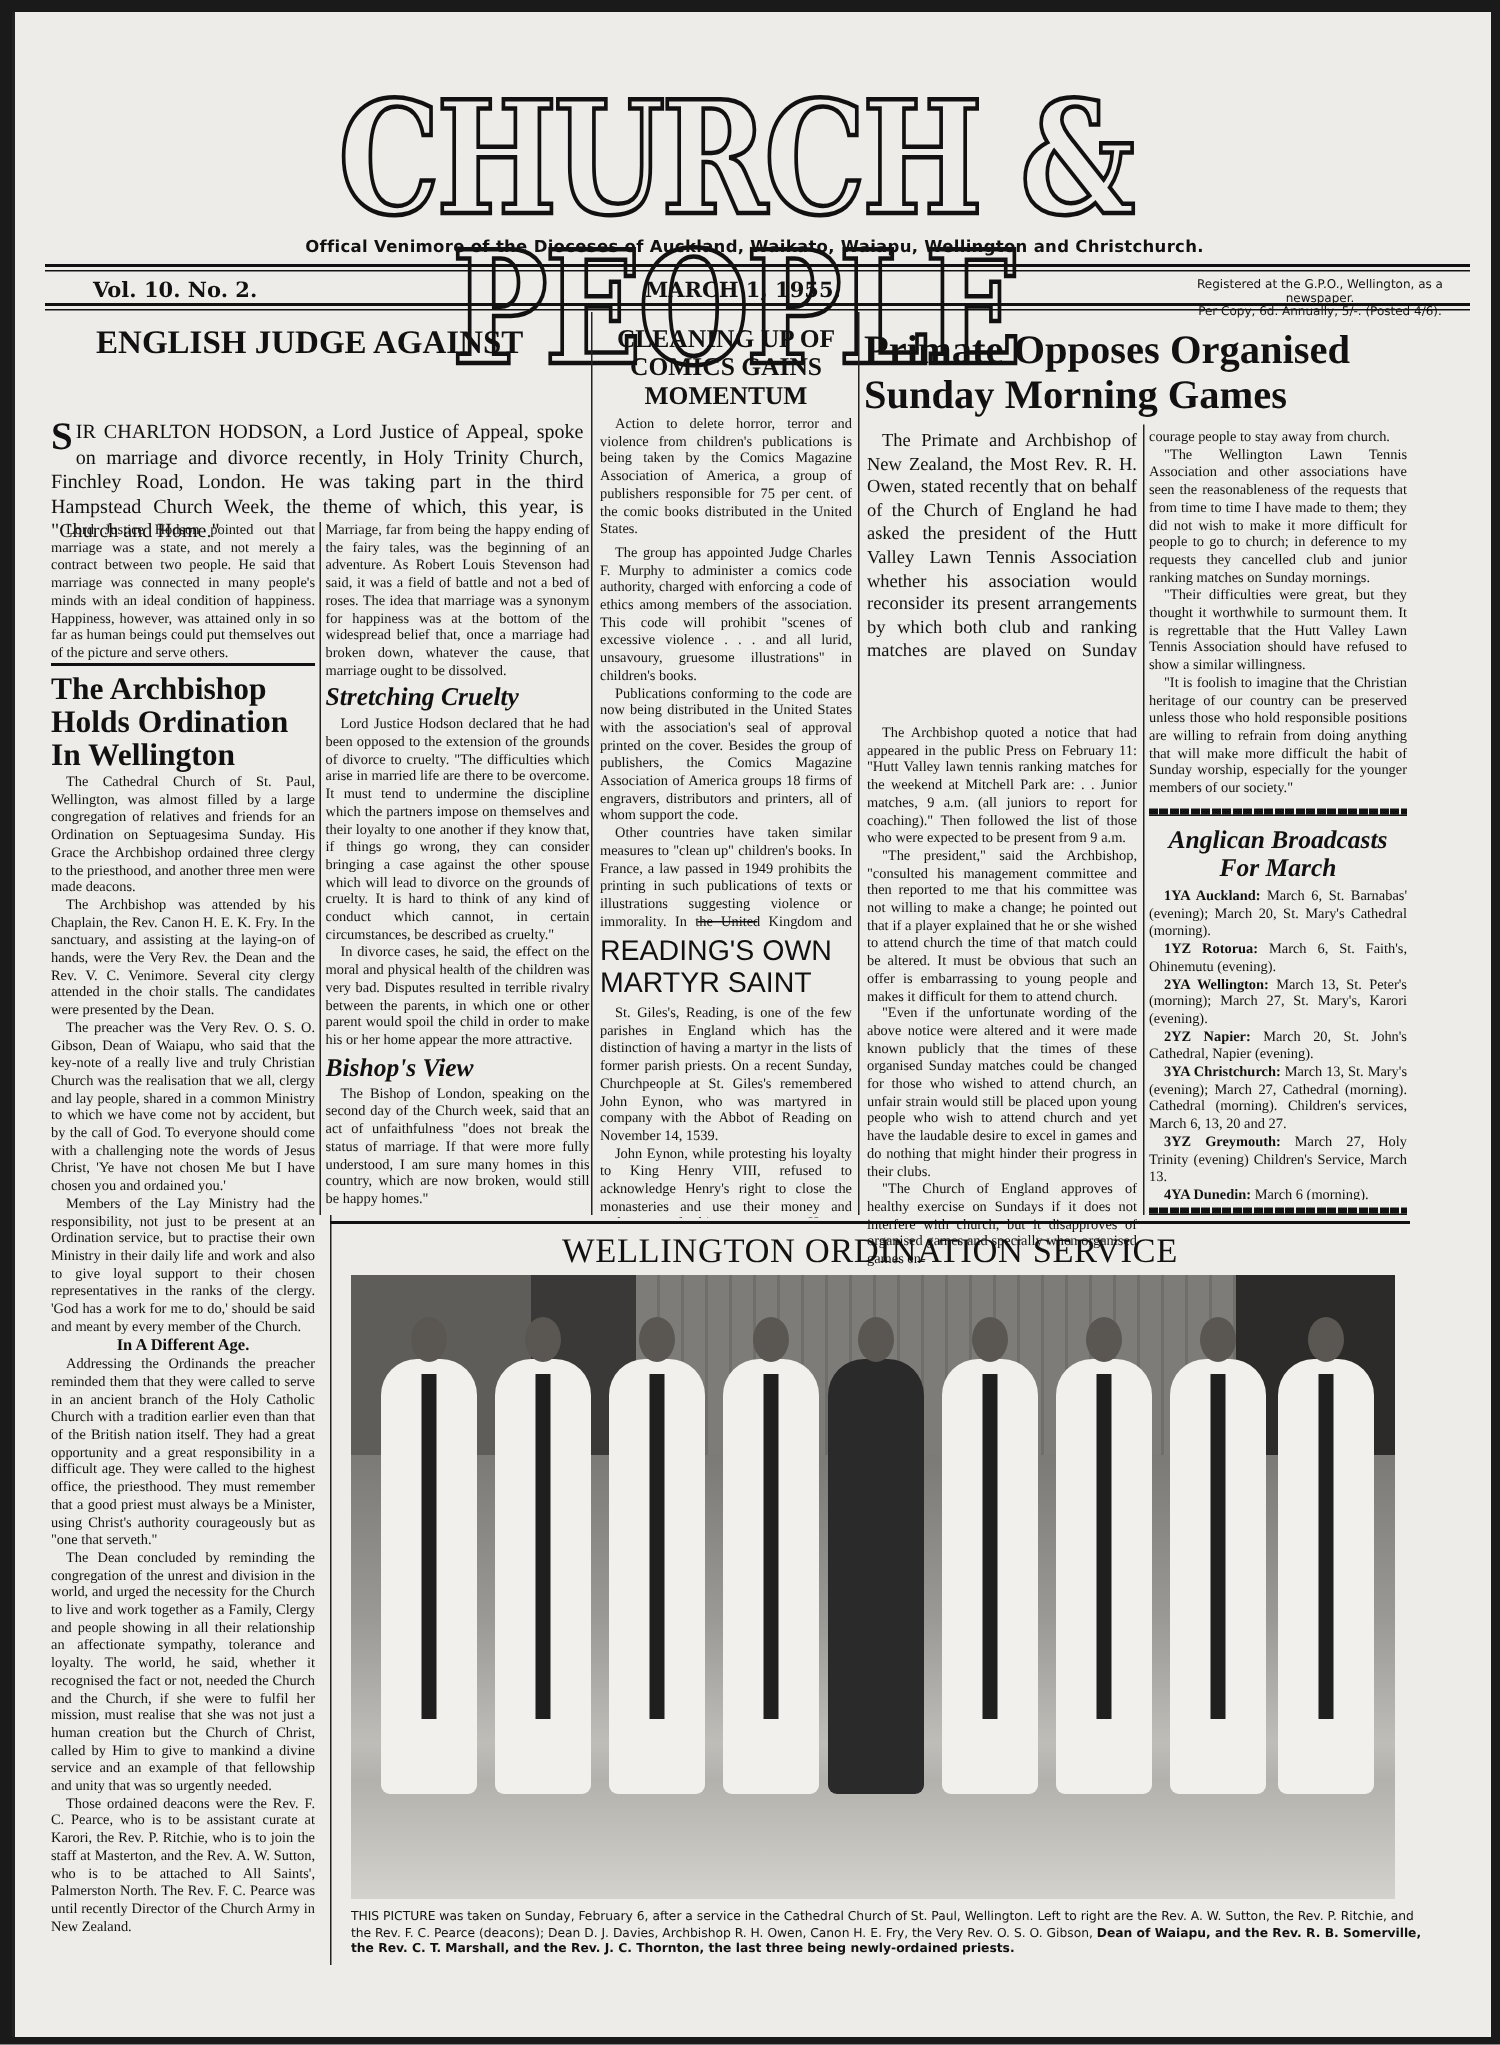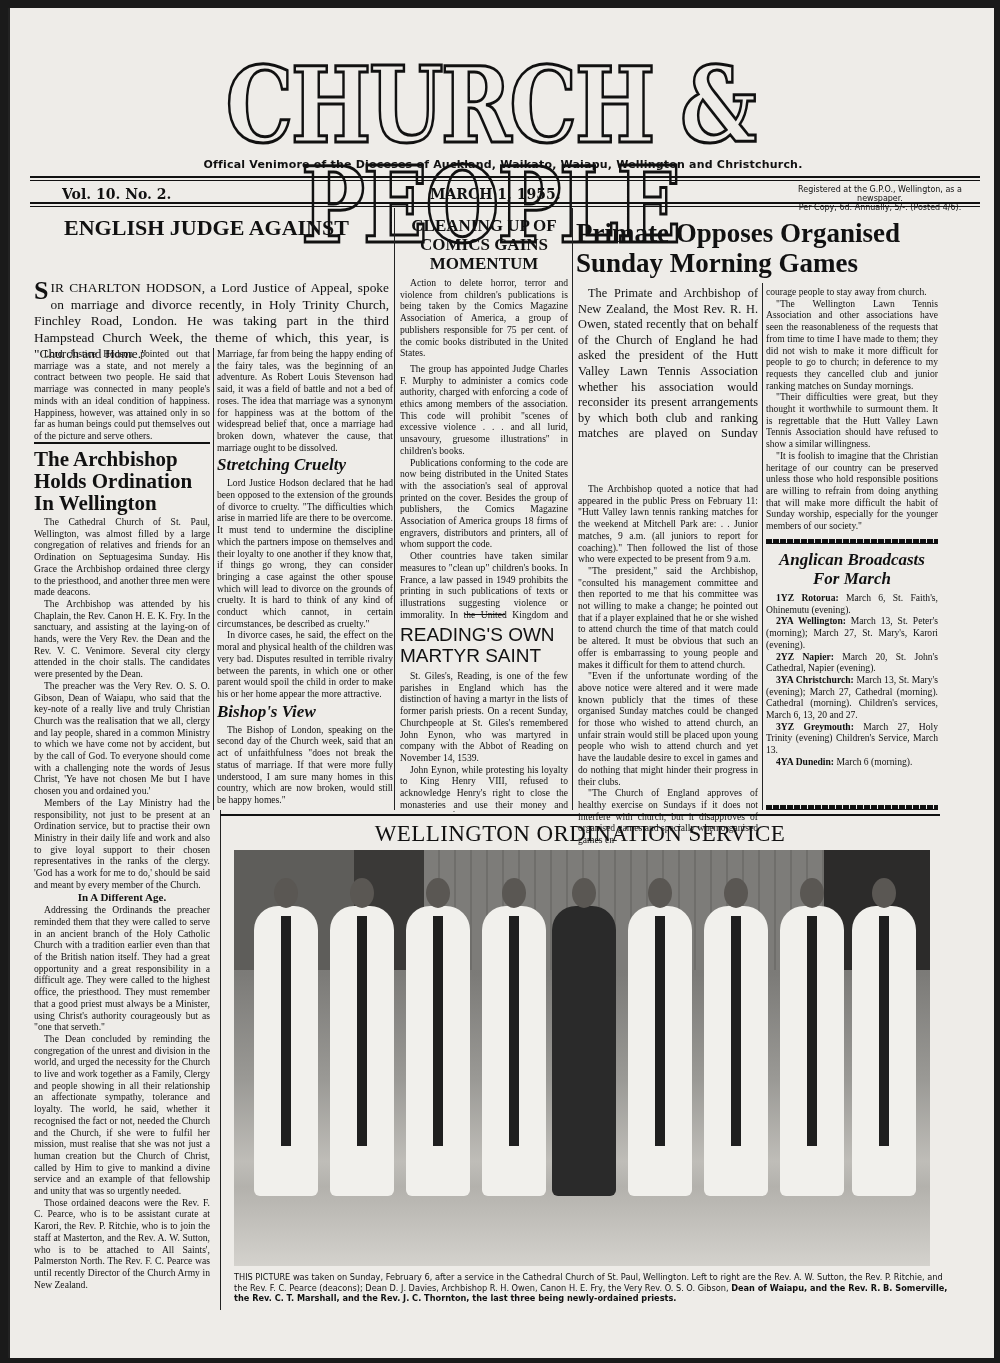--- a/index.html
+++ b/index.html
@@ -195,6 +195,7 @@
       <div>Anglican Broadcasts</div>
       <div>For March</div>
     </div>
+    <p><span class="bold-lead">1YA Auckland:</span> <span>March 6, St. Barnabas' (evening); March 20, St. Mary's Cathedral (morning).</span></p>
     <p><span class="bold-lead">1YZ Rotorua:</span> <span>March 6, St. Faith's, Ohinemutu (evening).</span></p>
     <p><span class="bold-lead">2YA Wellington:</span> <span>March 13, St. Peter's (morning); March 27, St. Mary's, Karori (evening).</span></p>
     <p><span class="bold-lead">2YZ Napier:</span> <span>March 20, St. John's Cathedral, Napier (evening).</span></p>

